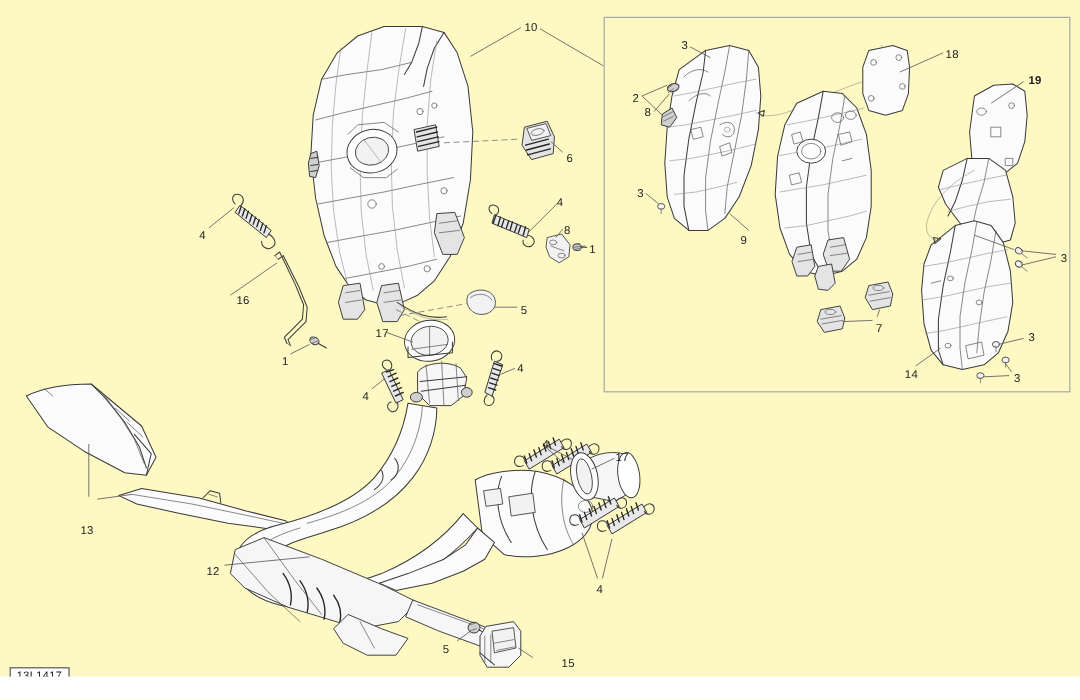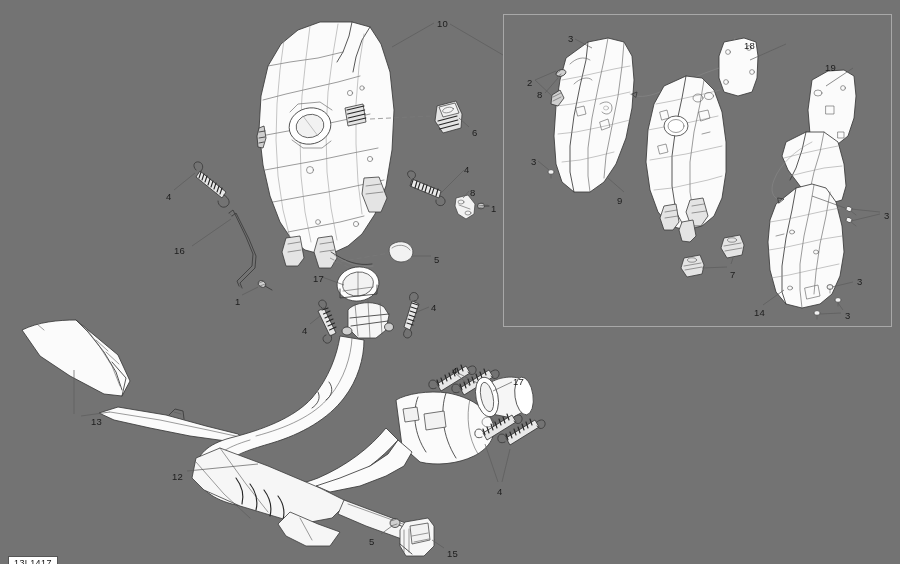--- a/index.html
+++ b/index.html
@@ -15,7 +15,7 @@
     position: relative;
     width: 900px;
     height: 564px;
-    background: #737373;
+    background: #fef9c3;
     overflow: hidden;
   }
   #sheet svg {

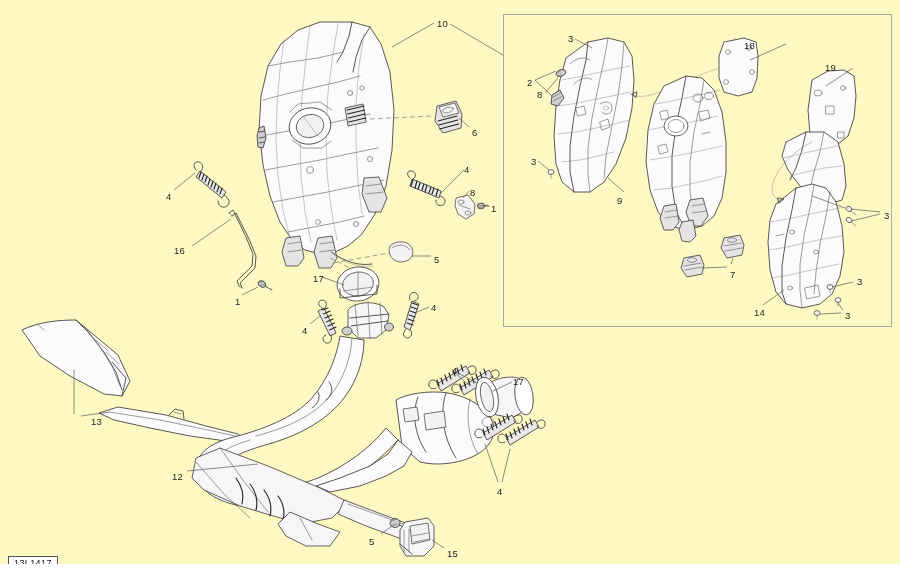--- a/index.html
+++ b/index.html
@@ -646,7 +646,7 @@
   <div class="callout" style="left:537px; top:90px;">8</div>
   <div class="callout" style="left:531px; top:157px;">3</div>
   <div class="callout" style="left:617px; top:196px;">9</div>
-  <div class="callout" style="left:744px; top:41px;">18</div>
+  <div class="callout" style="left:788px; top:41px;">18</div>
   <div class="callout" style="left:825px; top:63px;">19</div>
   <div class="callout" style="left:730px; top:270px;">7</div>
   <div class="callout" style="left:884px; top:211px;">3</div>

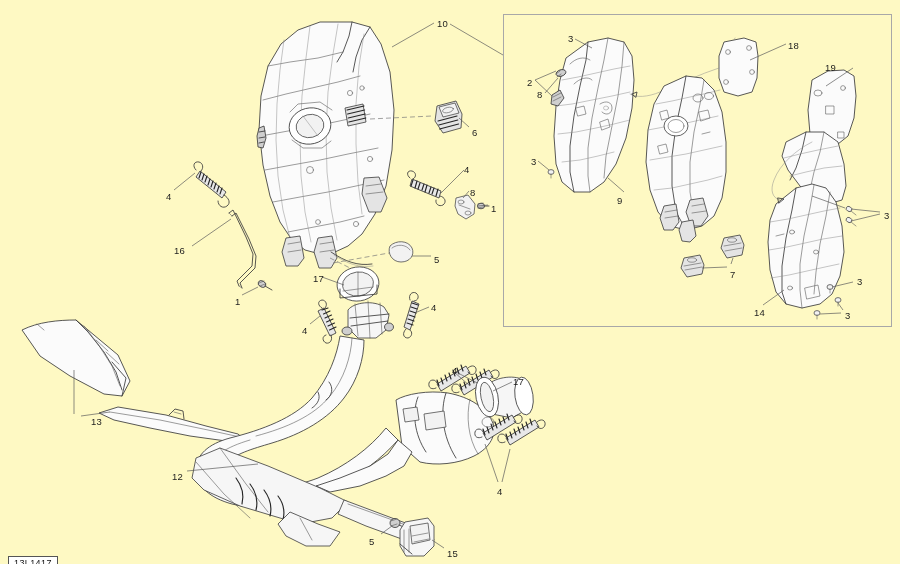--- a/index.html
+++ b/index.html
@@ -647,7 +647,7 @@
   <div class="callout" style="left:531px; top:157px;">3</div>
   <div class="callout" style="left:617px; top:196px;">9</div>
   <div class="callout" style="left:788px; top:41px;">18</div>
-  <div class="callout" style="left:825px; top:63px;">19</div>
+  <div class="callout" style="left:857px; top:63px;font-weight:bold;">19</div>
   <div class="callout" style="left:730px; top:270px;">7</div>
   <div class="callout" style="left:884px; top:211px;">3</div>
   <div class="callout" style="left:857px; top:277px;">3</div>

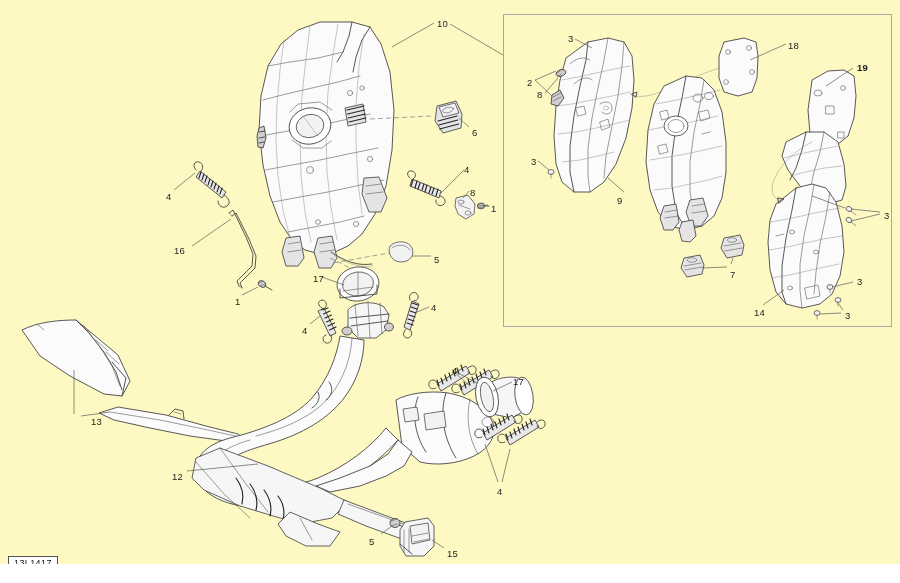--- a/index.html
+++ b/index.html
@@ -624,7 +624,7 @@
   <div class="callout" style="left:437px; top:19px;">10</div>
   <div class="callout" style="left:472px; top:128px;">6</div>
   <div class="callout" style="left:166px; top:192px;">4</div>
-  <div class="callout" style="left:174px; top:246px;">16</div>
+  <div class="callout" style="left:197px; top:246px;">16</div>
   <div class="callout" style="left:235px; top:297px;">1</div>
   <div class="callout" style="left:464px; top:165px;">4</div>
   <div class="callout" style="left:470px; top:188px;">8</div>

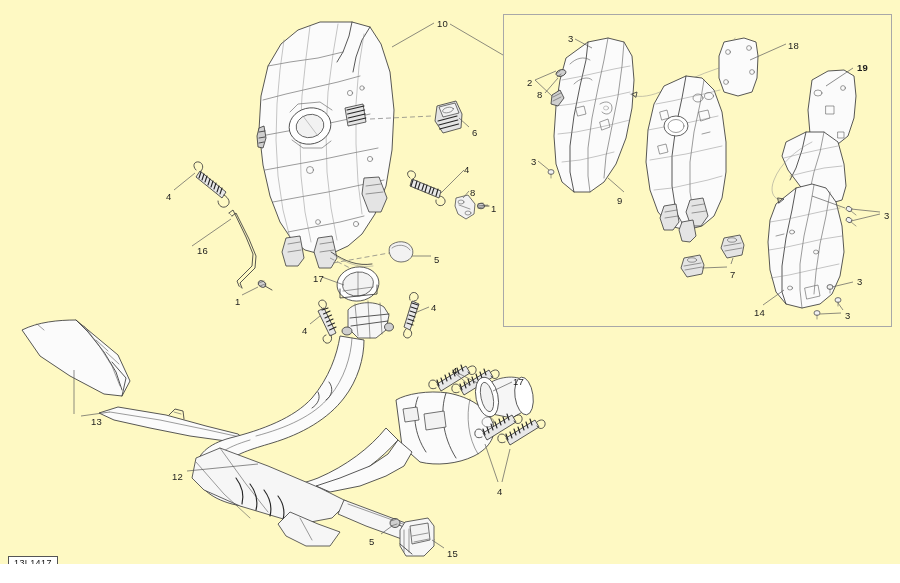--- a/index.html
+++ b/index.html
@@ -633,7 +633,7 @@
   <div class="callout" style="left:313px; top:274px;">17</div>
   <div class="callout" style="left:302px; top:326px;">4</div>
   <div class="callout" style="left:431px; top:303px;">4</div>
-  <div class="callout" style="left:67px;  top:417px;margin-left:24px;">13</div>
+  <div class="callout" style="left:67px;  top:438px;">13</div>
   <div class="callout" style="left:172px; top:472px;">12</div>
   <div class="callout" style="left:452px; top:366px;">4</div>
   <div class="callout" style="left:513px; top:377px;">17</div>

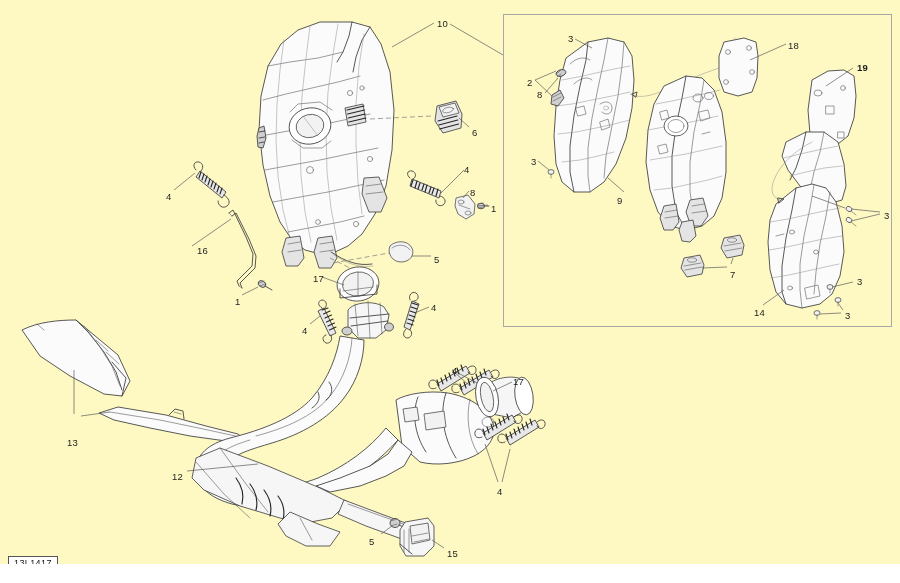--- a/index.html
+++ b/index.html
@@ -639,7 +639,7 @@
   <div class="callout" style="left:513px; top:377px;">17</div>
   <div class="callout" style="left:497px; top:487px;">4</div>
   <div class="callout" style="left:369px; top:537px;">5</div>
-  <div class="callout" style="left:447px; top:549px;">15</div>
+  <div class="callout" style="left:468px; top:549px;">15</div>
 
   <div class="callout" style="left:568px; top:34px;">3</div>
   <div class="callout" style="left:527px; top:78px;">2</div>

